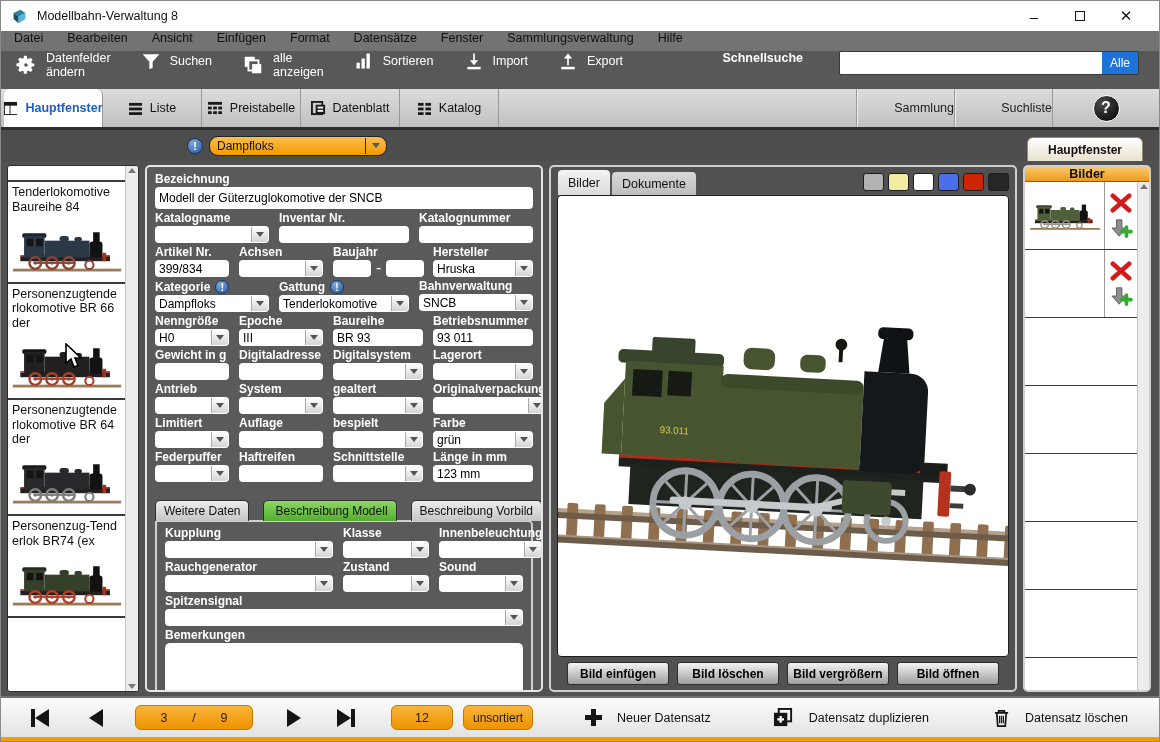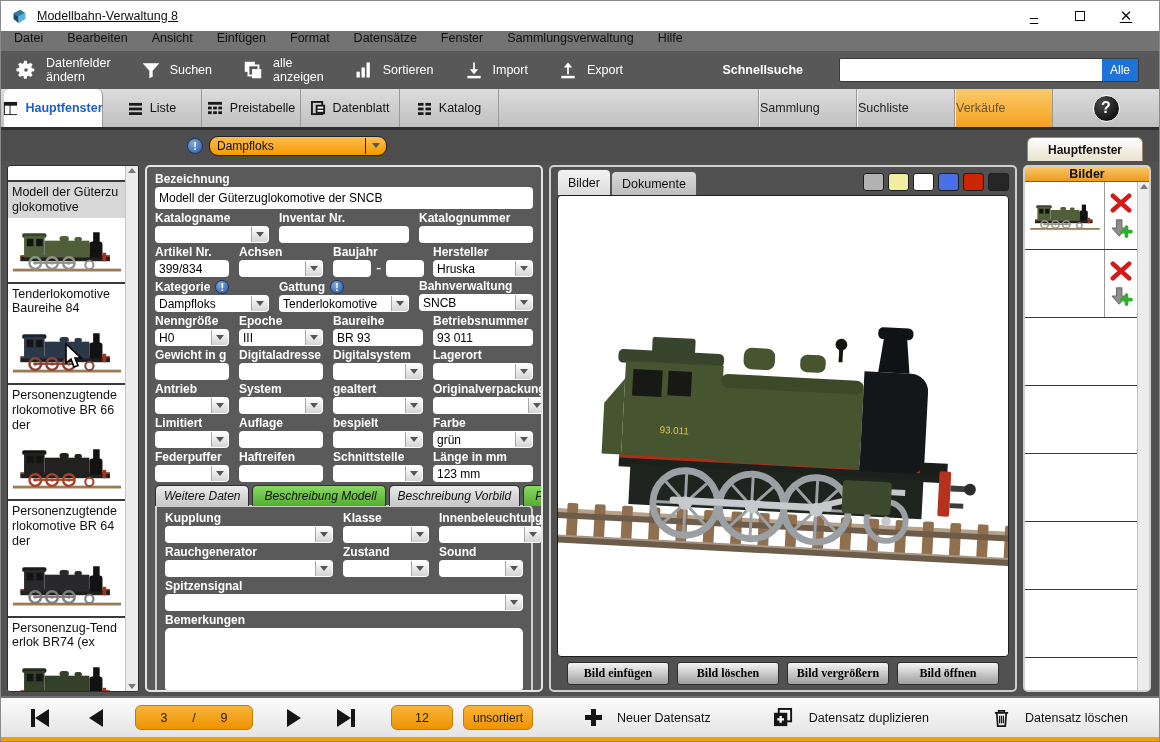--- a/index.html
+++ b/index.html
@@ -10,7 +10,7 @@
     border:1px solid #8a8a8a;
   }
   
-  .titlebar { height:30px; background:#fff; display:flex; align-items:center; padding:0 10px;text-decoration:underline; }
+  .titlebar { height:30px; background:#fff; display:flex; align-items:center; padding:0 10px; }
   .app-icon { width:17px; height:17px; }
   .title-text { font-size:12.5px; color:#111; margin-left:9px; }
   .win-controls { margin-left:auto; display:flex; align-items:center; gap:0; }

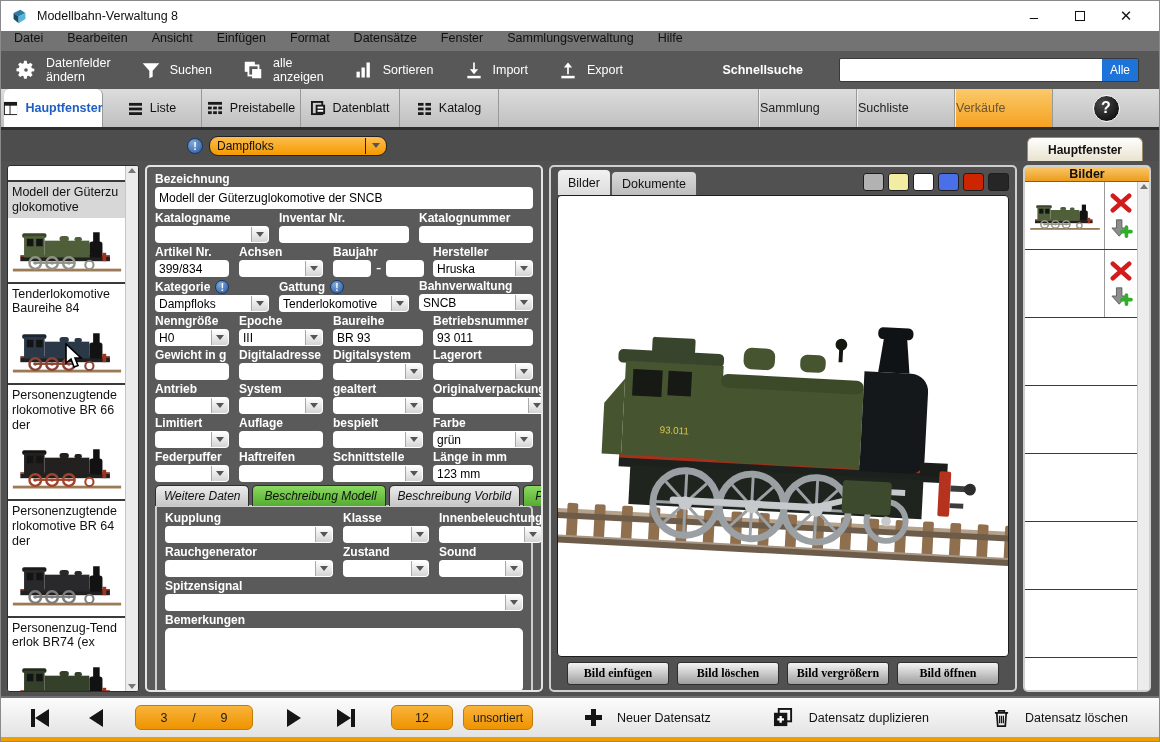--- a/index.html
+++ b/index.html
@@ -19,7 +19,7 @@
   
   .menubar { height:20px; background:#737373; display:flex; align-items:flex-start; gap:24px; padding:0 13px; font-size:12.5px; color:#111; }
   
-  .toolbar { height:38px; background:#585858; display:flex; align-items:center; color:#fff; padding:0 14px; }
+  .toolbar { height:38px; background:#585858; display:flex; align-items:flex-start; color:#fff; padding:0 14px; }
   .tbtn { display:flex; align-items:center; gap:9px; margin-right:30px; font-size:12.5px; line-height:1.15; white-space:pre-line; }
   .tbtn svg { flex:0 0 auto; }
   .qs-label { margin-left:auto; font-weight:bold; font-size:12.5px; }

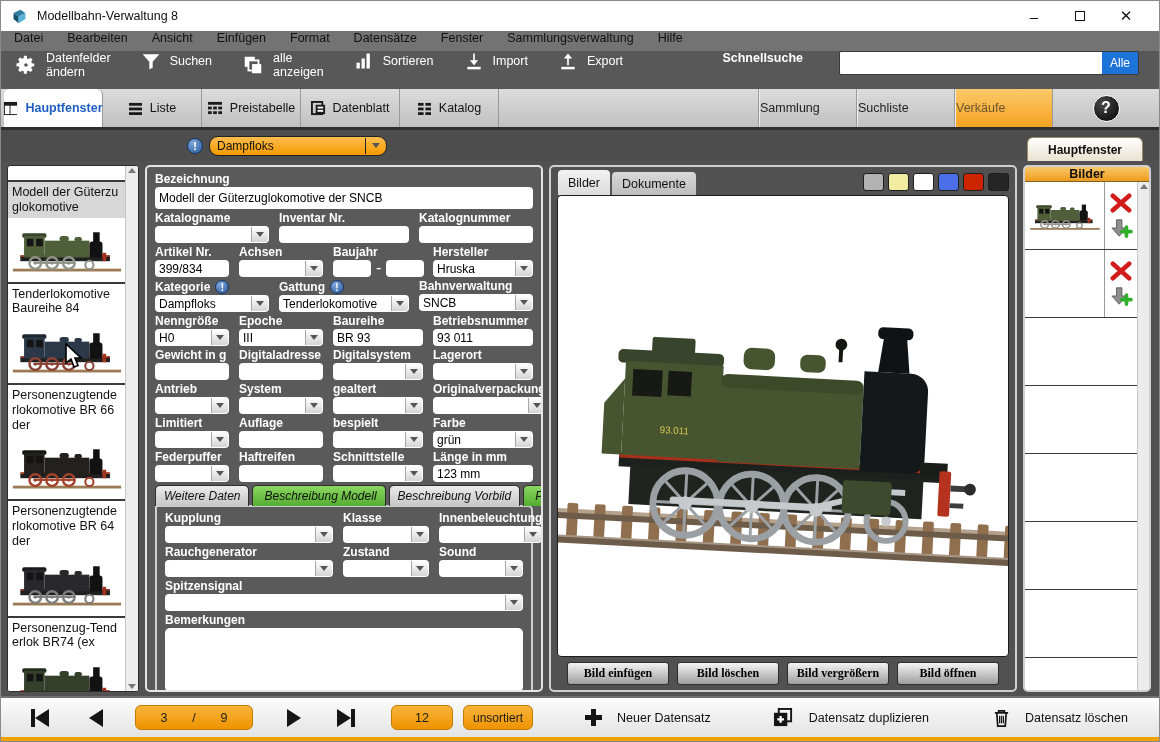--- a/index.html
+++ b/index.html
@@ -32,7 +32,7 @@
   .vtab svg { flex:0 0 auto; }
   .vtab.active { background:#fff; color:#1f5fc2; font-weight:bold; border-radius:6px 6px 0 0; margin-left:3px; }
   .tab-spacer { flex:1; border-right:1px solid #999; }
-  .rtab { width:98px; display:flex; align-items:center; justify-content:flex-start; font-size:12.5px; color:#222; border-right:1px solid #999; border-left:1px solid #eee; }
+  .rtab { width:98px; display:flex; align-items:center; justify-content:flex-end; font-size:12.5px; color:#222; border-right:1px solid #999; border-left:1px solid #eee; }
   .rtab.active { background:linear-gradient(#fbc96a,#f5a220); color:#6b5430; }
   .help-seg { width:106px; display:flex; align-items:center; justify-content:center; }
   .help-circle { width:27px; height:27px; border-radius:50%; background:radial-gradient(circle at 35% 30%,#4a4a4a,#000); color:#fff; font-weight:bold; font-size:16px; display:flex; align-items:center; justify-content:center; border:1px solid #fff; }

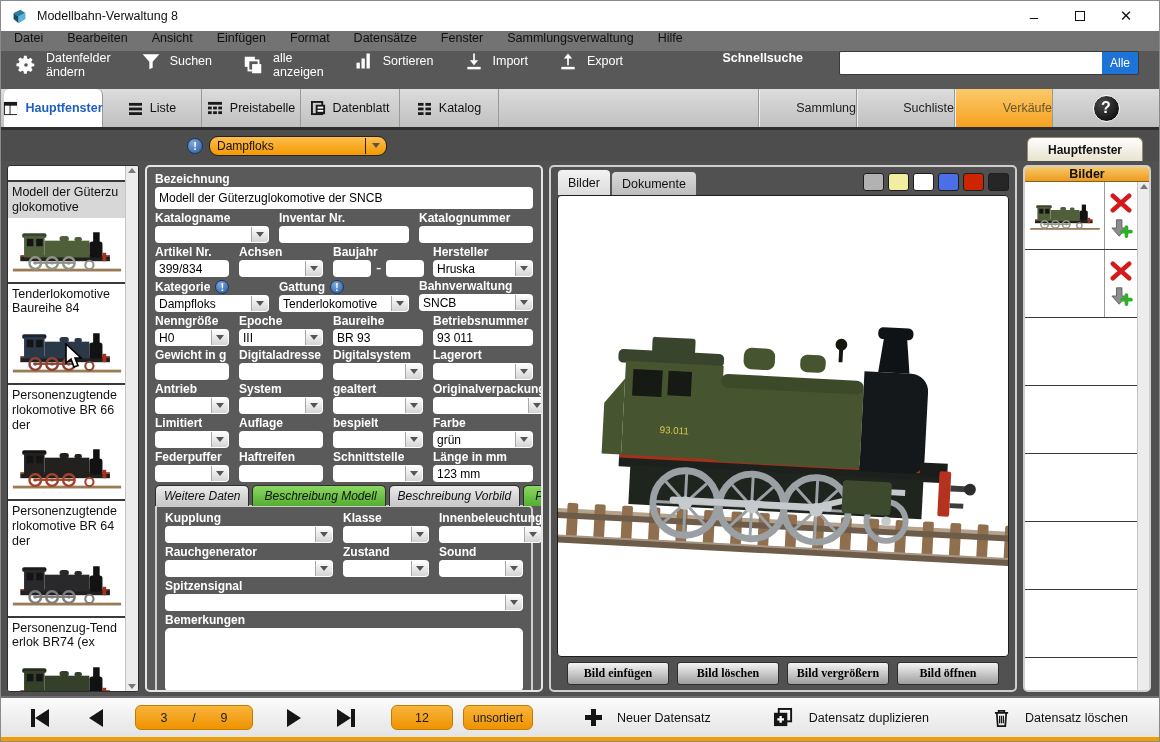--- a/index.html
+++ b/index.html
@@ -285,9 +285,6 @@
     </div>
   <div class="rtab">
       <span>Suchliste</span>
-    </div>
-  <div class="rtab active">
-      <span>Verkäufe</span>
     </div>
   <div class="help-seg">
     <div class="help-circle">?</div>

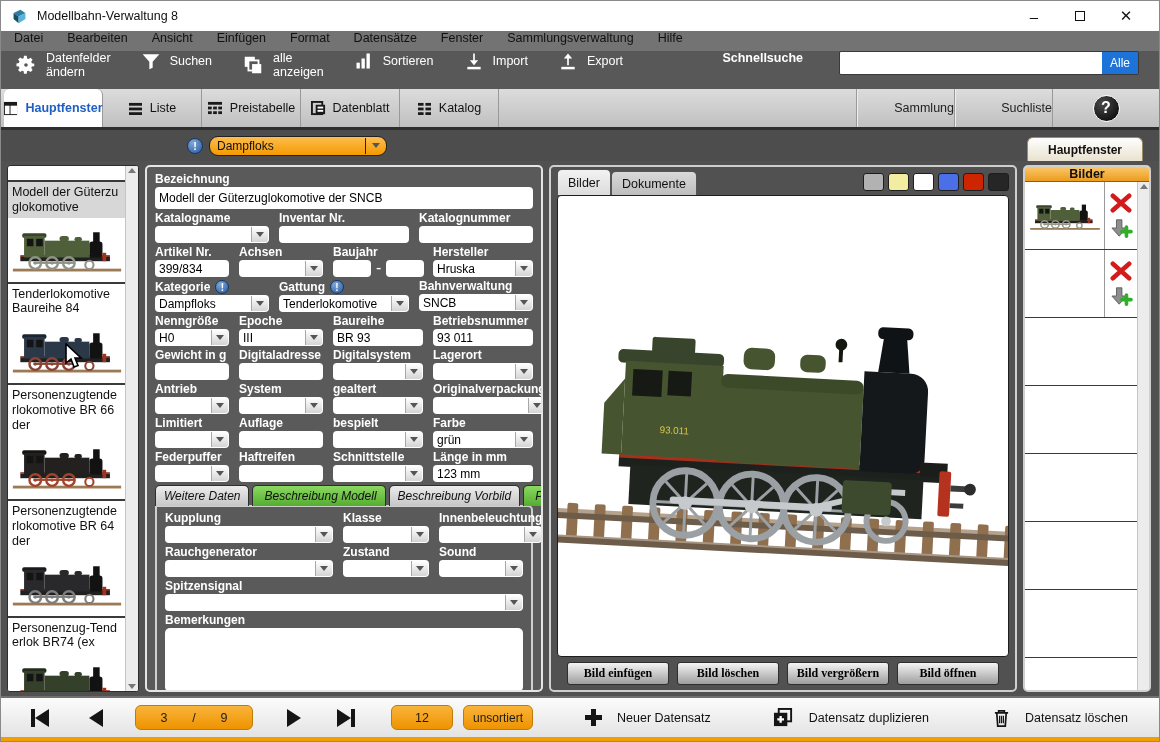--- a/index.html
+++ b/index.html
@@ -307,14 +307,6 @@
   <div class="sidebar">
     <div class="sb-items">
       <div class="sb-blank"></div>
-      <div class="sb-item">
-        <div class="sb-title selected">Modell der Güterzuglokomotive</div>
-        <div class="sb-img">
-          <svg class="mini-loco" style="--body:#4f5f3a;--roof:#3a442c;--wheel:#909488;--stripe:#8c3424">
-              <use href="#mini-loco"></use>
-            </svg>
-        </div>
-      </div>
       <div class="sb-item">
         <div class="sb-title">Tenderlokomotive Baureihe 84</div>
         <div class="sb-img">

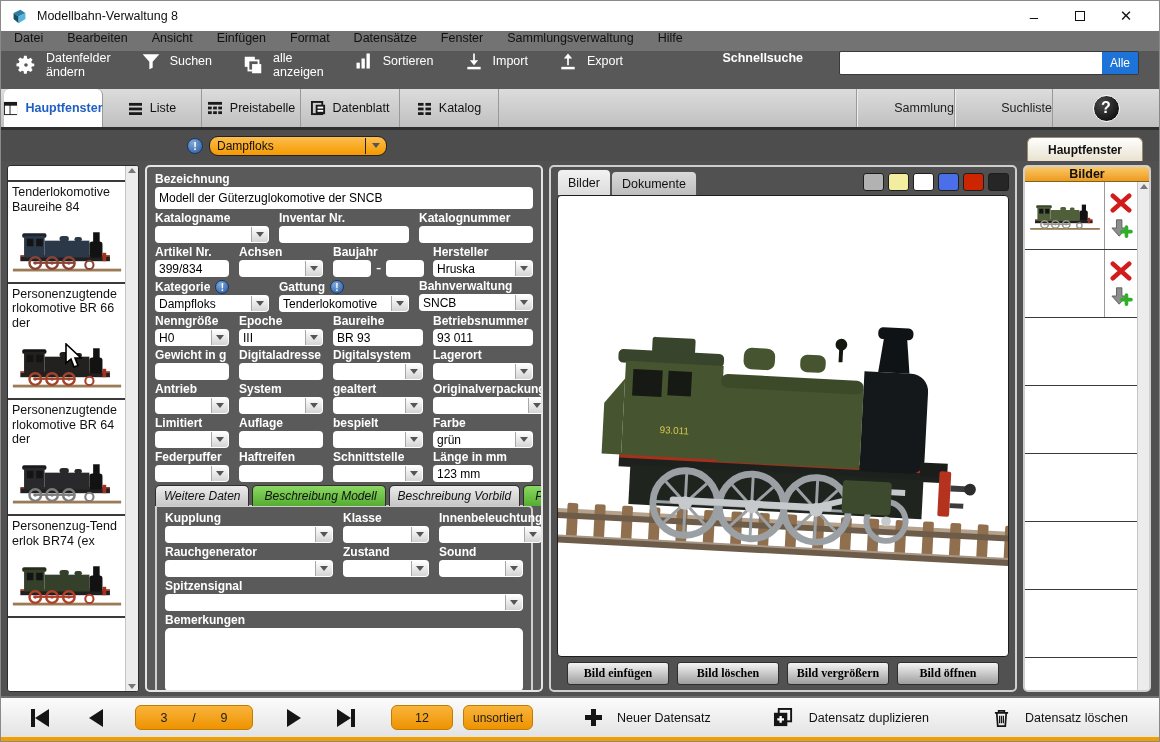--- a/index.html
+++ b/index.html
@@ -72,7 +72,7 @@
   .byrow { display:flex; align-items:center; gap:5px; }
   .byrow input { width:38px; }
   .info-sm { width:14px; height:14px; border-radius:50%; background:radial-gradient(circle at 35% 28%,#7ea8d8,#2b5a9e); color:#fff; font-weight:bold; font-size:10px; display:flex; align-items:center; justify-content:center; border:1px solid #17366b; }
-  .detail-tabs { display:flex; align-items:flex-end; gap:3px; margin-top:3px; position:relative; z-index:1;font-style:italic; }
+  .detail-tabs { display:flex; align-items:flex-end; gap:14px; margin-top:18px; position:relative; z-index:1; }
   .dtab { height:21px; padding:0 8px; font-size:12px; color:#111; display:flex; align-items:center; border:1px solid #2e2e2e; border-bottom:none; border-radius:5px 5px 0 0; background:linear-gradient(#ececec,#c6c6c6); white-space:nowrap; }
   .dtab.green { background:linear-gradient(#8bd862,#54ad30);padding-left:11px; }
   .detail-panel { border:2px solid #cfcfcf; border-radius:0 5px 5px 5px; margin-top:-1px; padding:2px 8px 6px; }

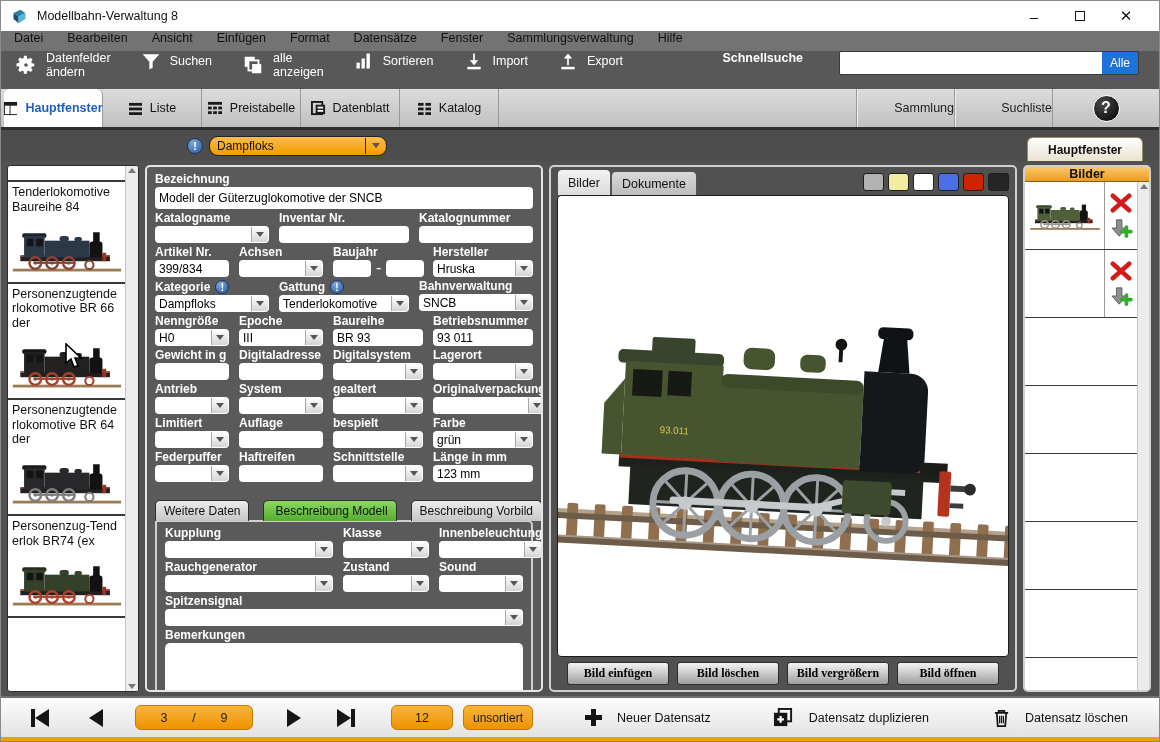--- a/index.html
+++ b/index.html
@@ -88,7 +88,7 @@
   .img-box { flex:1; background:#fff; border:1px solid #1e1e1e; border-radius:4px; overflow:hidden; display:flex; align-items:center; justify-content:center; }
   .img-box svg { width:100%; height:100%; }
   .img-buttons { display:flex; gap:8px; margin-top:5px; padding:0 10px; }
-  .ibtn { flex:1; height:23px; background:linear-gradient(#f4f4f4,#9e9e9e); border:1px solid #2e2e2e; border-radius:3px; font-weight:bold; font-size:12px; color:#000; display:flex; align-items:center; justify-content:center;font-family:Liberation Serif, serif; }
+  .ibtn { flex:1; height:23px; background:linear-gradient(#f4f4f4,#9e9e9e); border:1px solid #2e2e2e; border-radius:3px; font-weight:bold; font-size:12px; color:#000; display:flex; align-items:center; justify-content:center; }
   
   .thumb-panel { width:128px; border:2px solid #cfcfcf; border-radius:5px; background:#fff; display:flex; flex-direction:column; overflow:hidden; }
   .thumb-header { height:20px; background:linear-gradient(#f9c868,#ee9b1e); border-bottom:1px solid #7c6325; font-weight:bold; font-size:12.5px; color:#111; display:flex; align-items:center; justify-content:center; }

